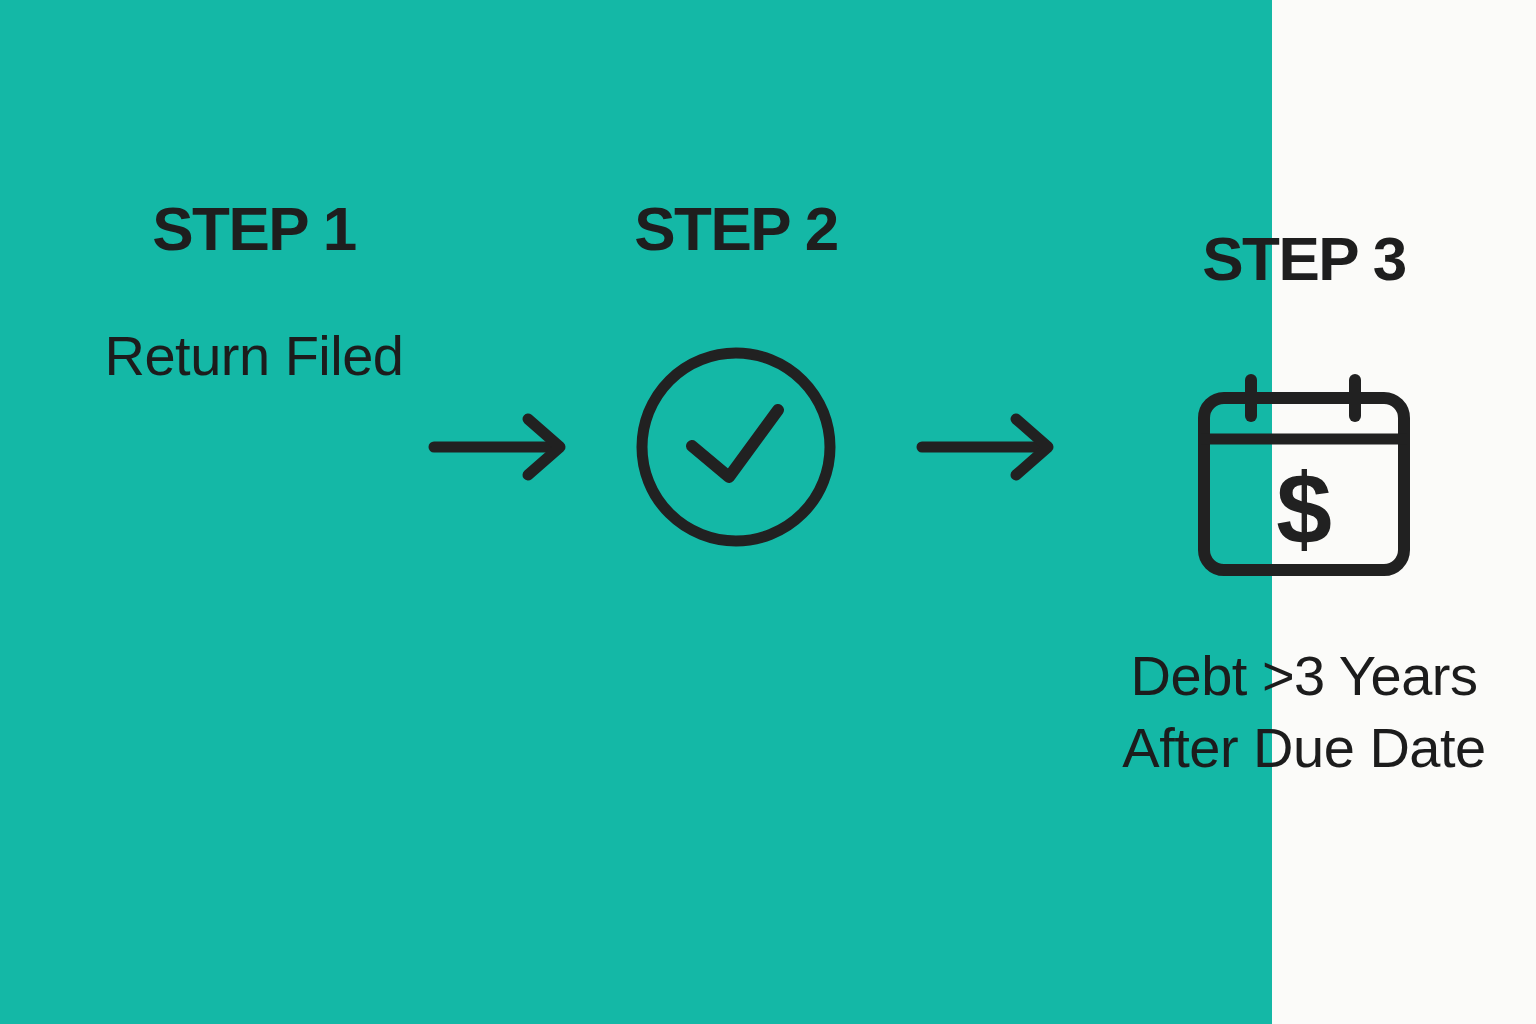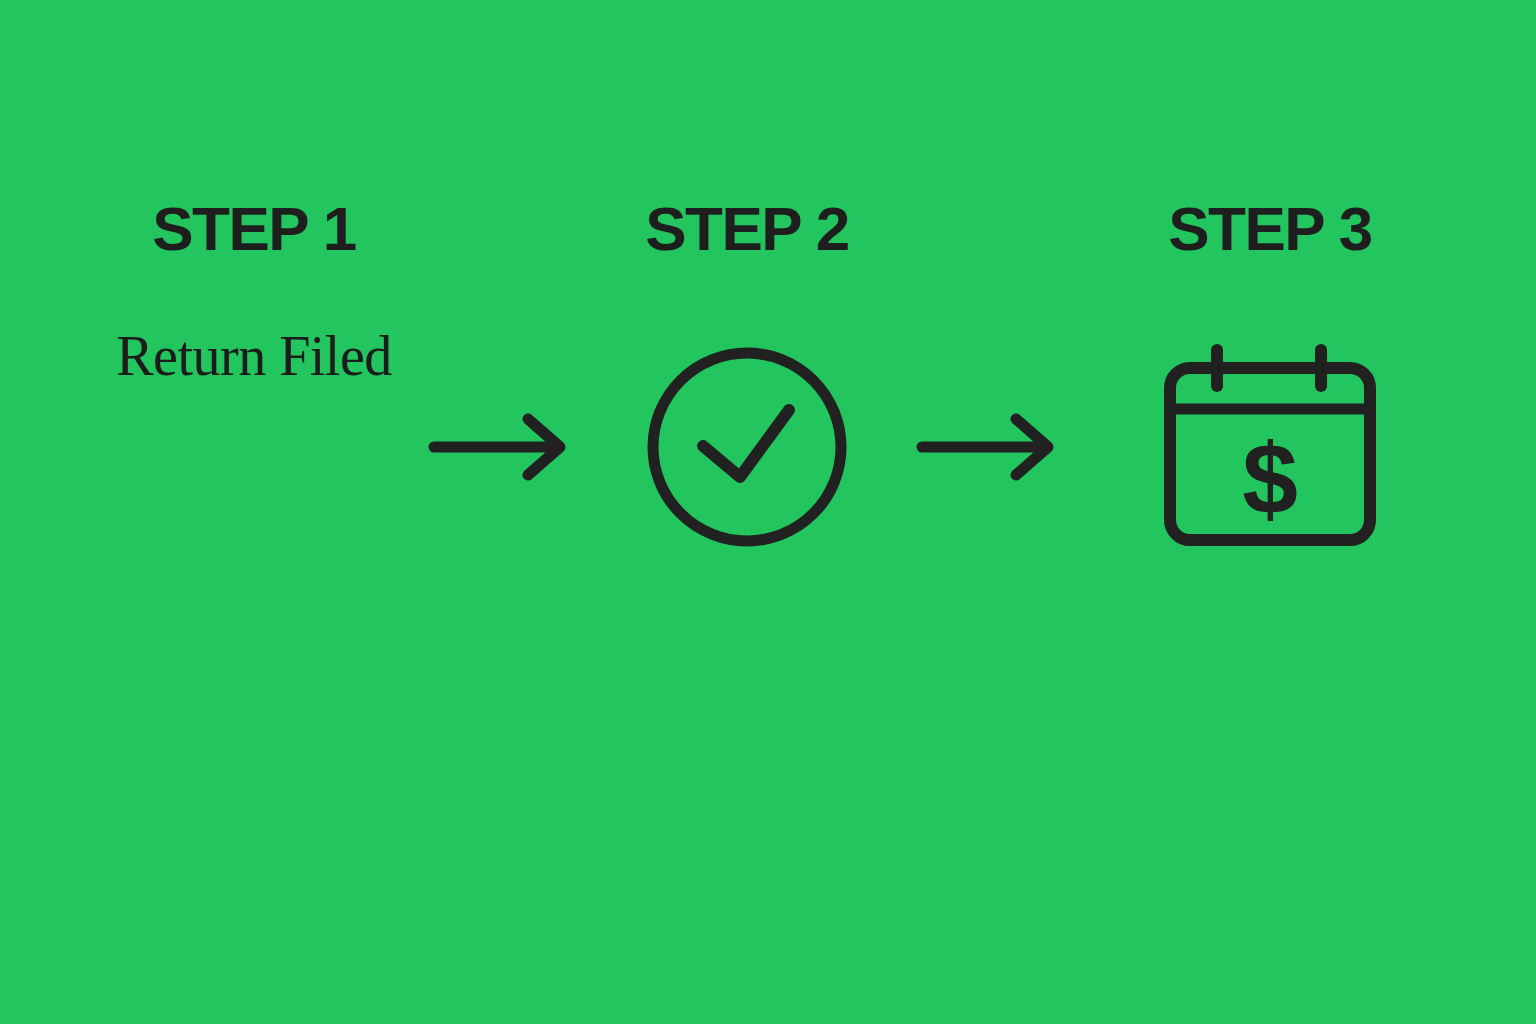--- a/index.html
+++ b/index.html
@@ -12,9 +12,9 @@
   }
   .canvas {
     position: relative;
-    width: 1536px;
+    width: 1272px;
     height: 1024px;
-    background: #22c55e;
+    background: #14b8a6;
   }
   .step {
     position: absolute;

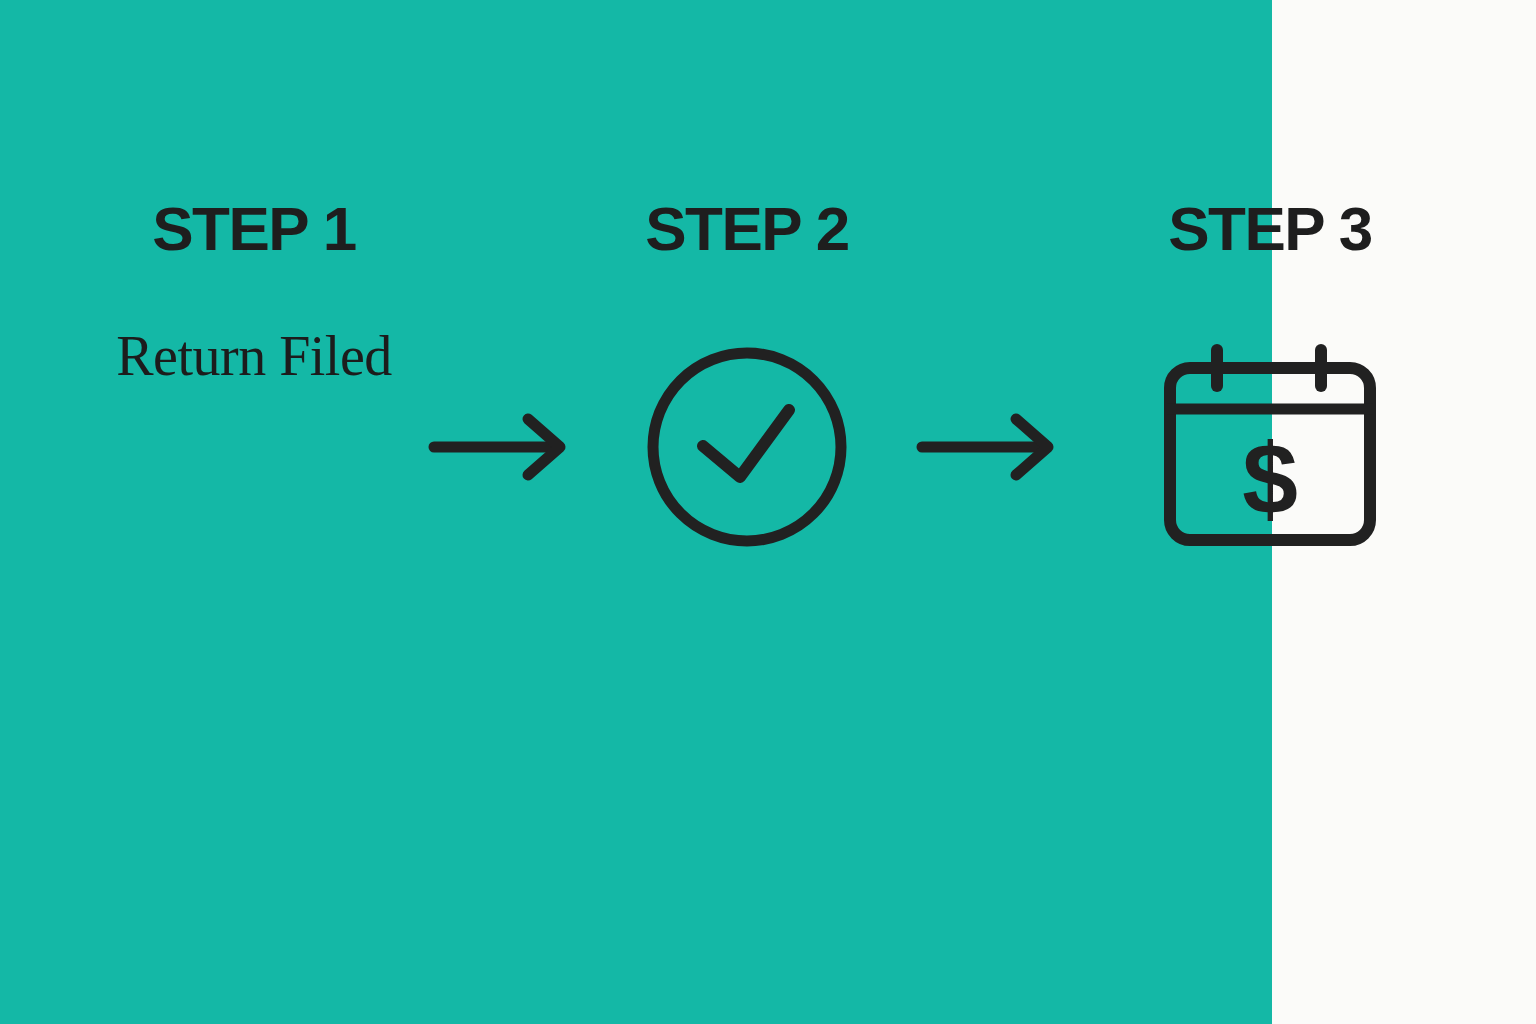--- a/index.html
+++ b/index.html
@@ -25,7 +25,7 @@
     align-items: center;
   }
   .step-1 { left: 54px; }
-  .step-2 { left: 547px; align-items: center; }
+  .step-2 { left: 536px; align-items: center; }
   .step-3 { left: 1070px; }
   .step-title {
     font-size: 62px;

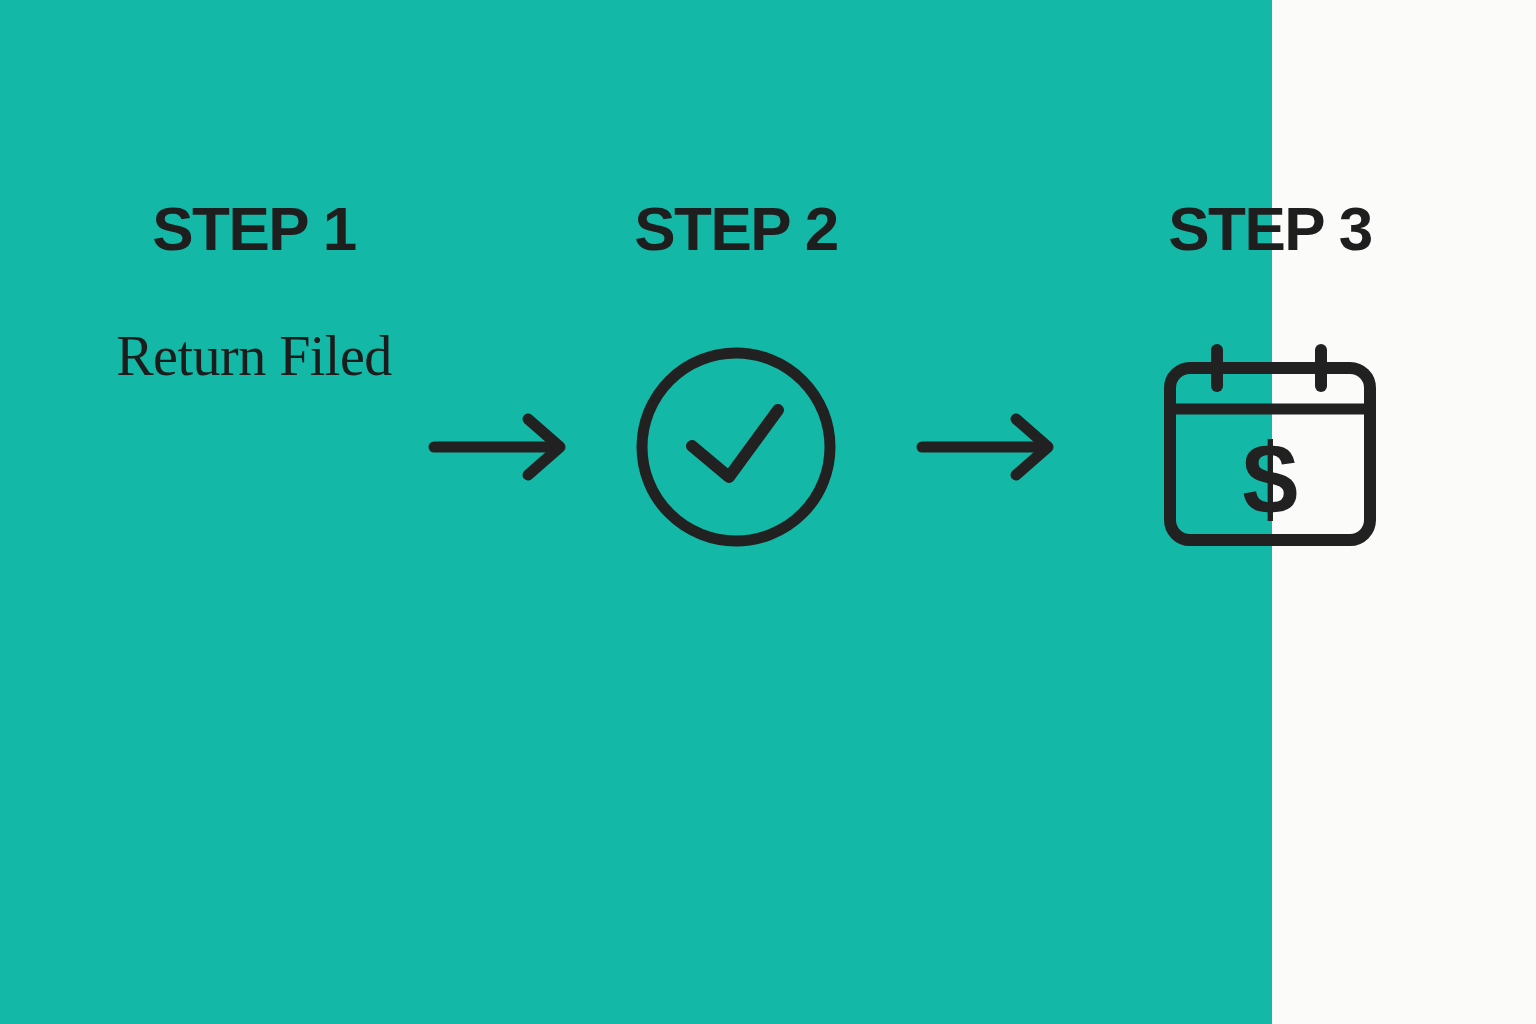--- a/index.html
+++ b/index.html
@@ -26,7 +26,7 @@
   }
   .step-1 { left: 54px; }
   .step-2 { left: 536px; align-items: center; }
-  .step-3 { left: 1070px; }
+  .step-3 { left: 1104px; margin-top: 30px; }
   .step-title {
     font-size: 62px;
     line-height: 66px;

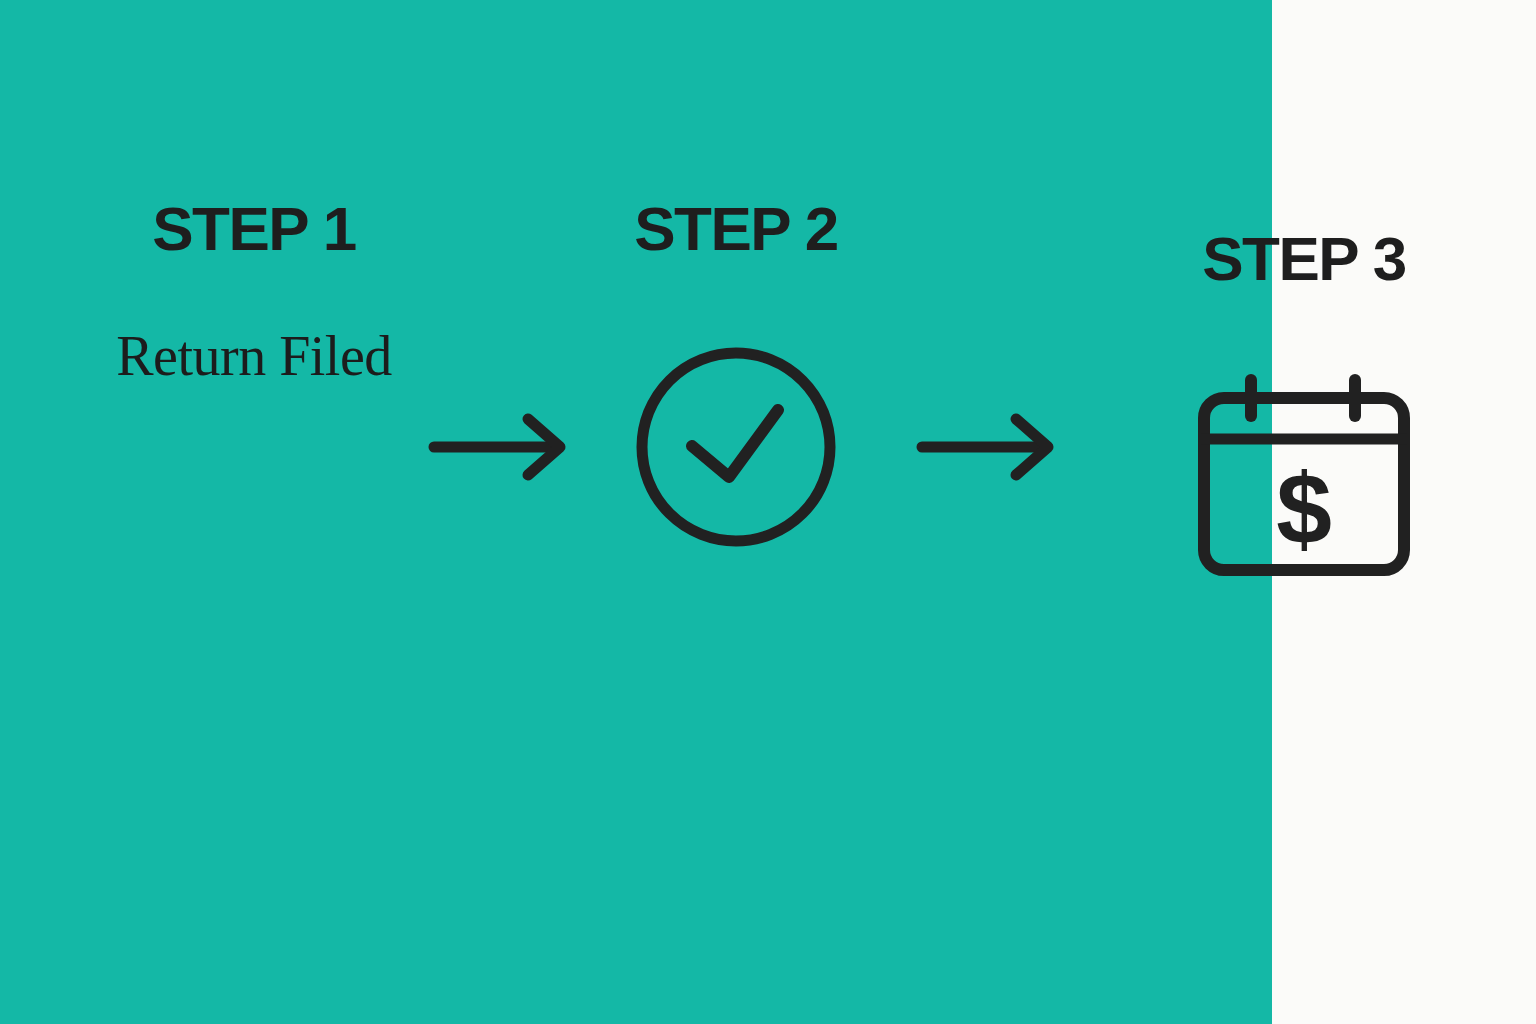--- a/index.html
+++ b/index.html
@@ -51,7 +51,6 @@
     text-align: center;
     color: #1c1c1c;
     white-space: nowrap;
-    font-family: Liberation Serif, serif;
   }
   .arrow {
     position: absolute;

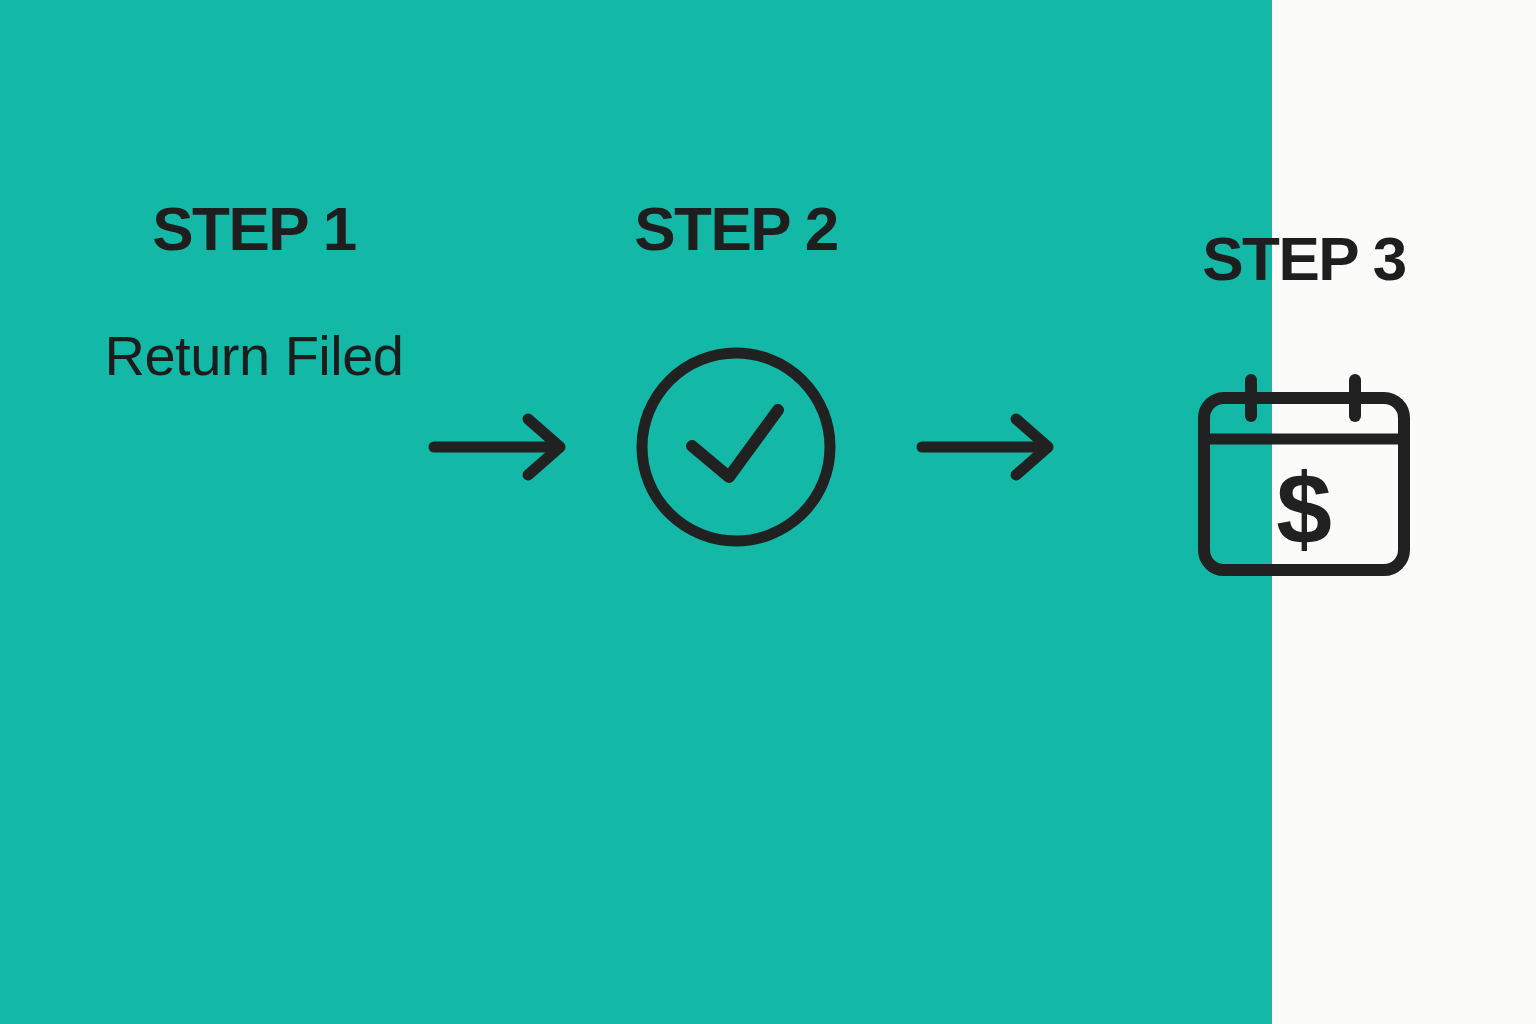--- a/index.html
+++ b/index.html
@@ -108,6 +108,10 @@
         <text x="107" y="172" text-anchor="middle" font-family="Liberation Sans, sans-serif" font-size="100" font-weight="600" fill="#212121">$</text>
       </svg>
     </div>
+    <p class="step-label">
+      <span>Debt &gt;3 Years</span><br>
+      <span>After Due Date</span>
+    </p>
   </section>
 
 </div>

